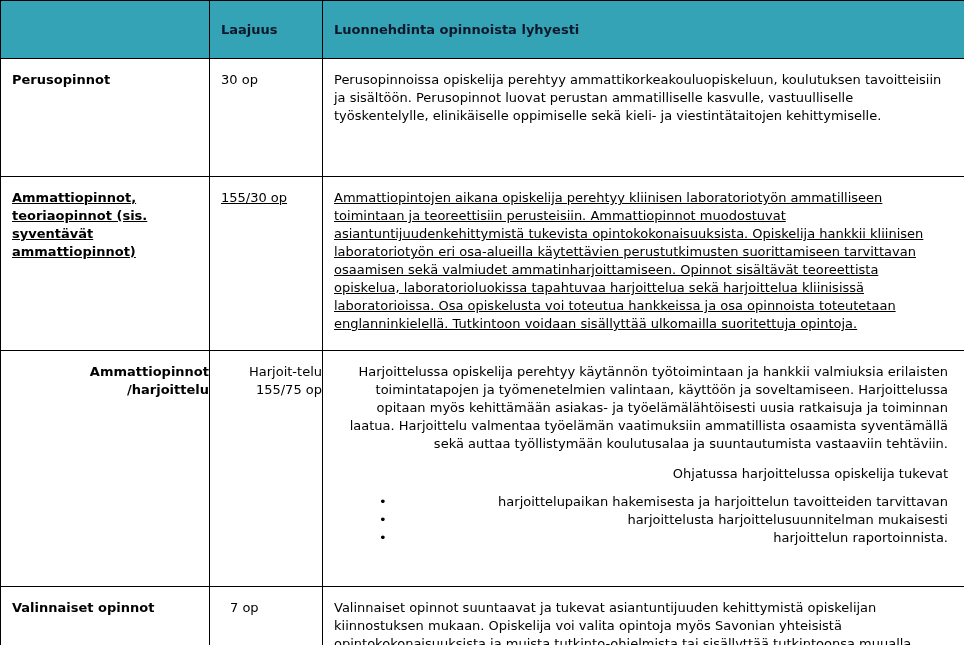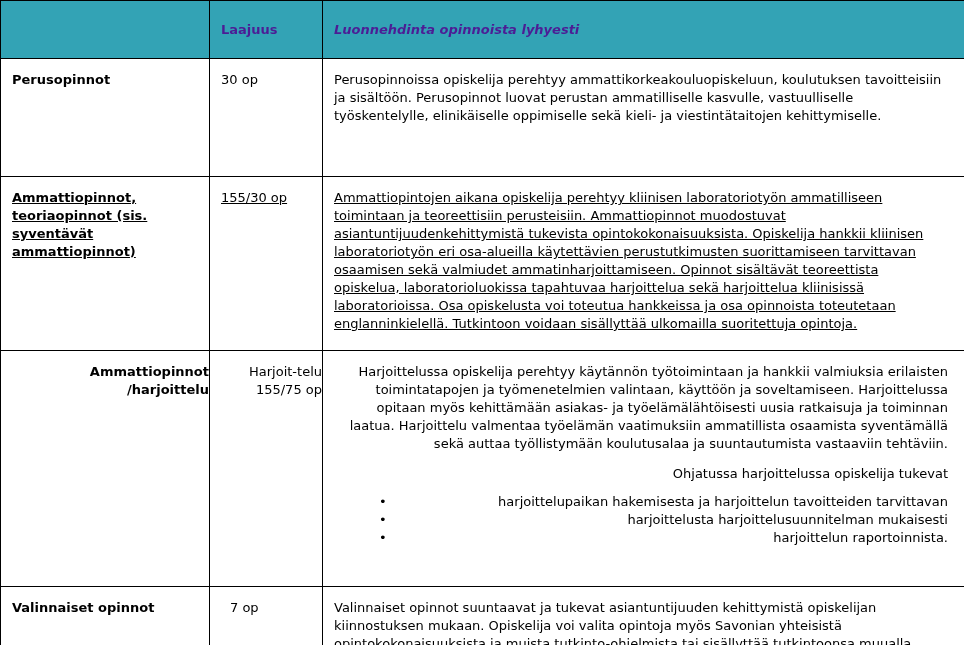--- a/index.html
+++ b/index.html
@@ -21,7 +21,7 @@
     col.c3 { width: 642px; }
     tr.head th {
       background: #33a3b5;
-      color: #4c1d95;
+      color: #0f172a;
       font-weight: bold;
       text-align: left;
       height: 57px;

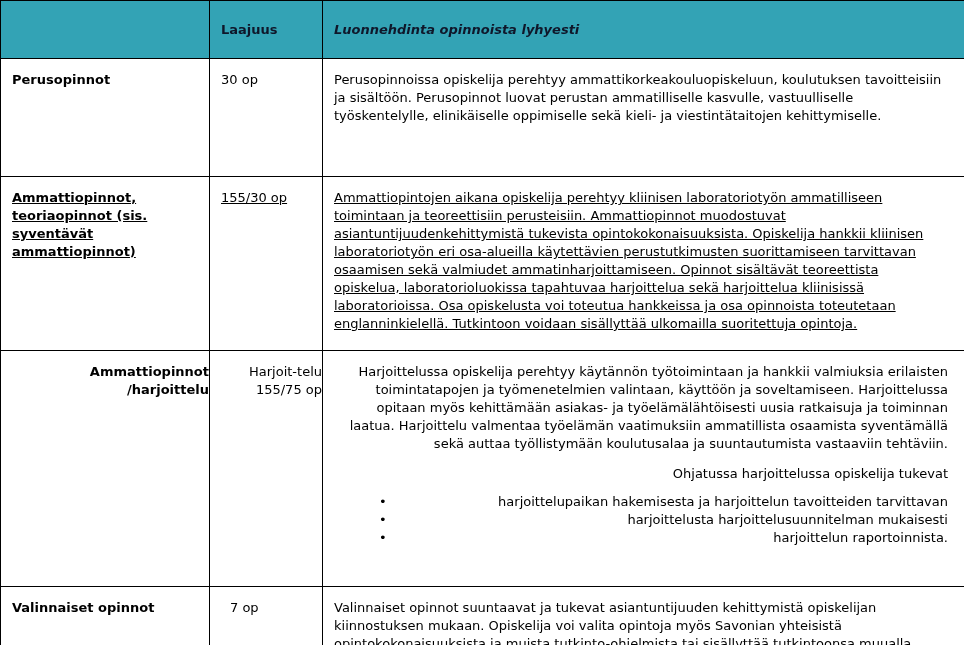--- a/index.html
+++ b/index.html
@@ -60,7 +60,7 @@
     <th style="background: rgb(51, 163, 181);">
           <span class="t">Laajuus</span>
         </th>
-    <th style="background: rgb(51, 163, 181); font-style: italic;">
+    <th style="background: rgb(51, 163, 181);">
           <span class="t">Luonnehdinta opinnoista lyhyesti</span>
         </th>
   </tr>

